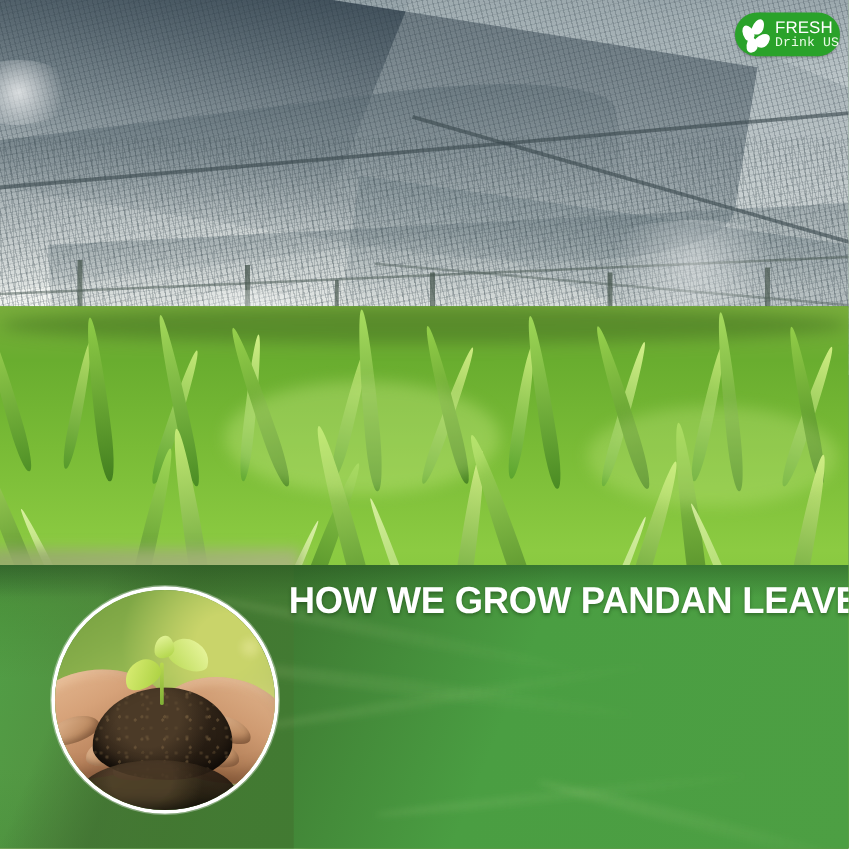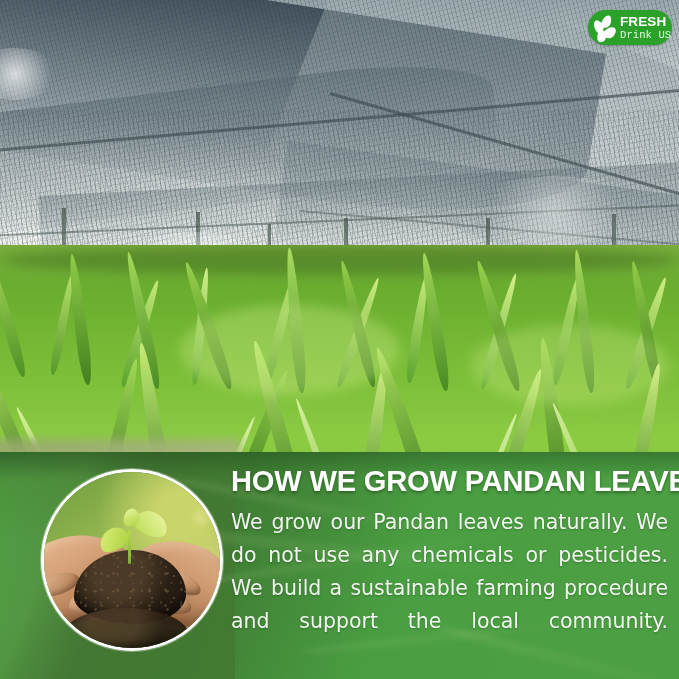--- a/index.html
+++ b/index.html
@@ -301,7 +301,7 @@
   .logo-fresh {
     color: #ffffff;
     font-family: "Liberation Sans", sans-serif;
-    font-weight: bold;
+    font-weight: normal;
     font-size: 13.5px;
     letter-spacing: 0.1px;
   }

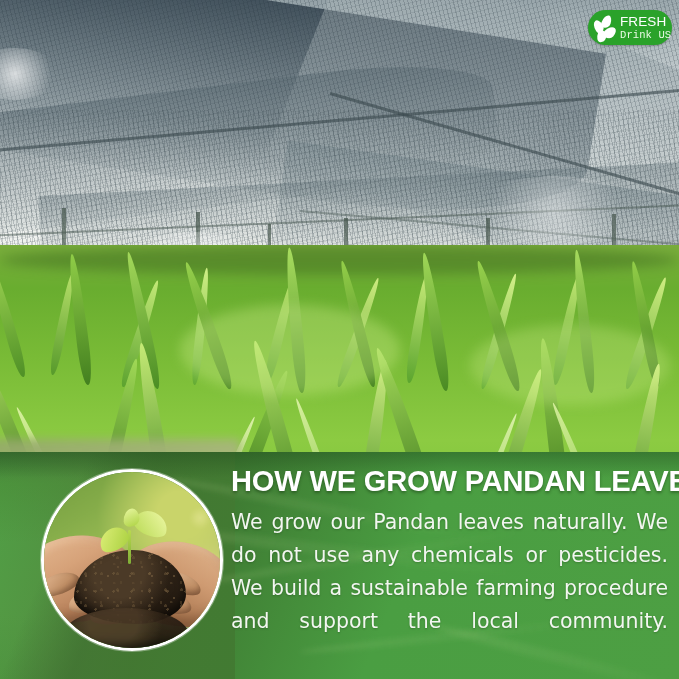--- a/index.html
+++ b/index.html
@@ -411,7 +411,6 @@
 
     <div class="panel-text">
       <h1 class="headline">HOW WE GROW PANDAN LEAVES</h1>
-      <p class="body-copy">We grow our Pandan leaves naturally. We do not use any chemicals or pesticides. We build a sustainable farming procedure and support the local community.</p>
     </div>
   </div>
 

